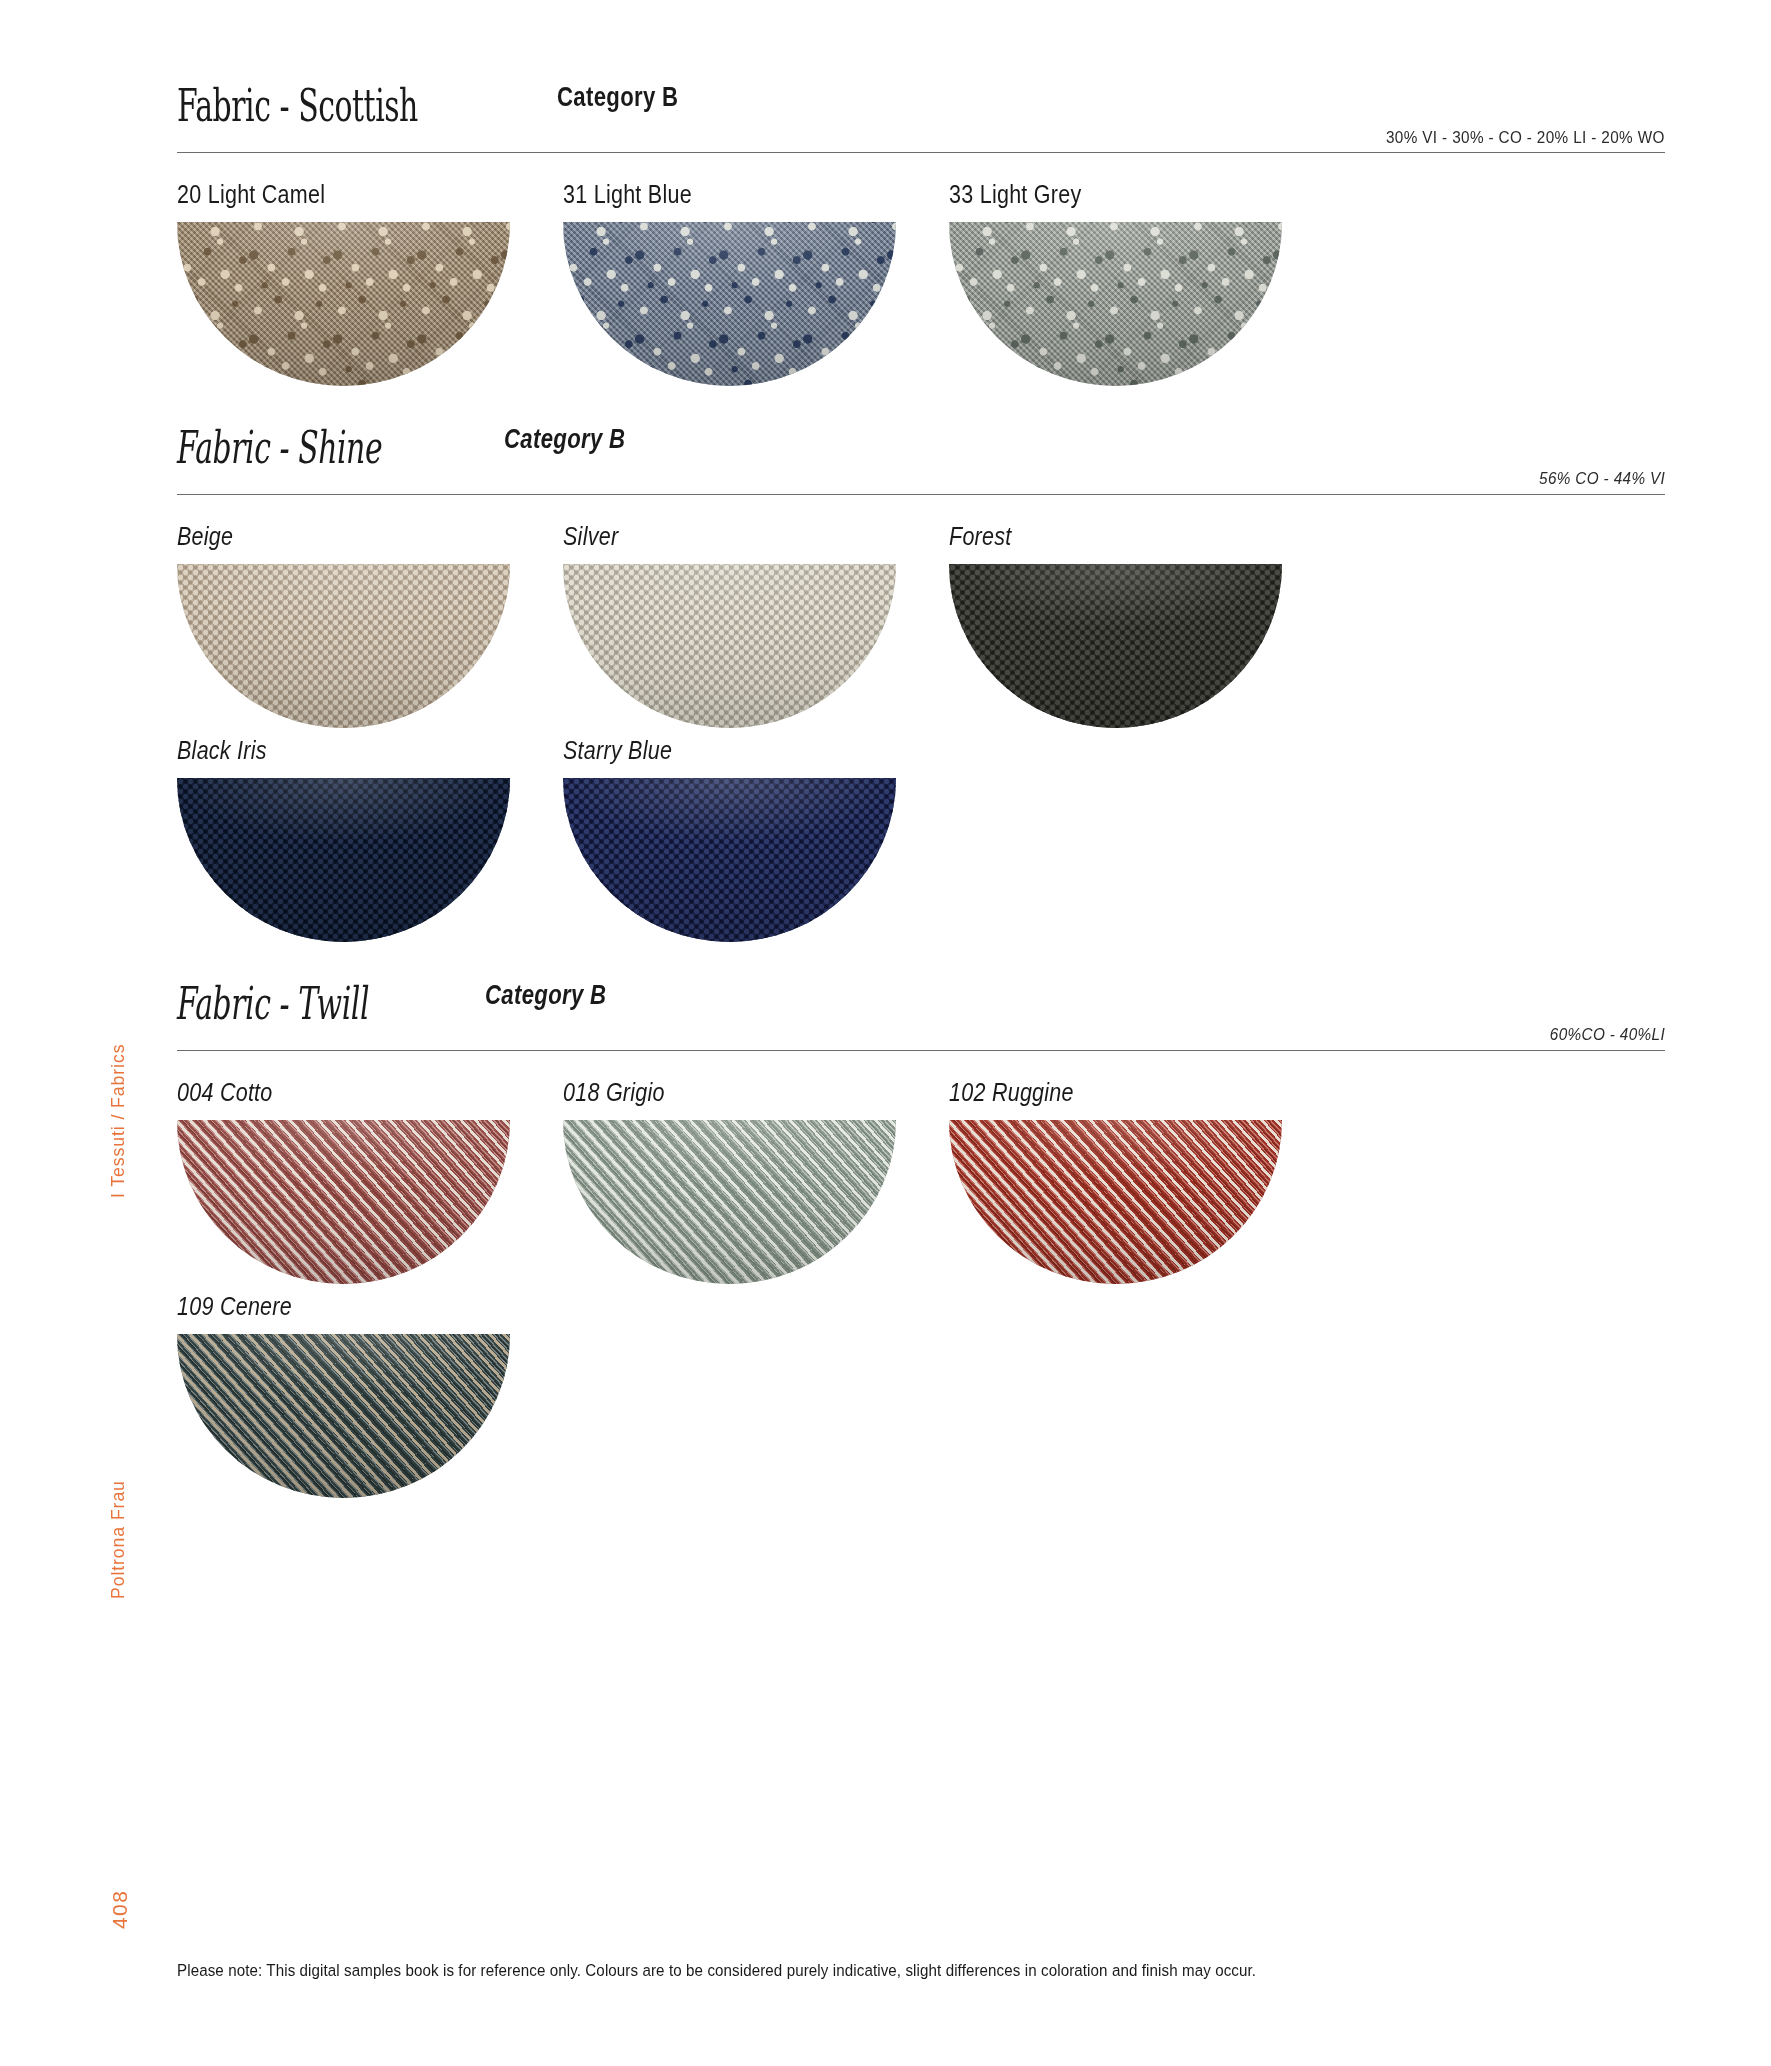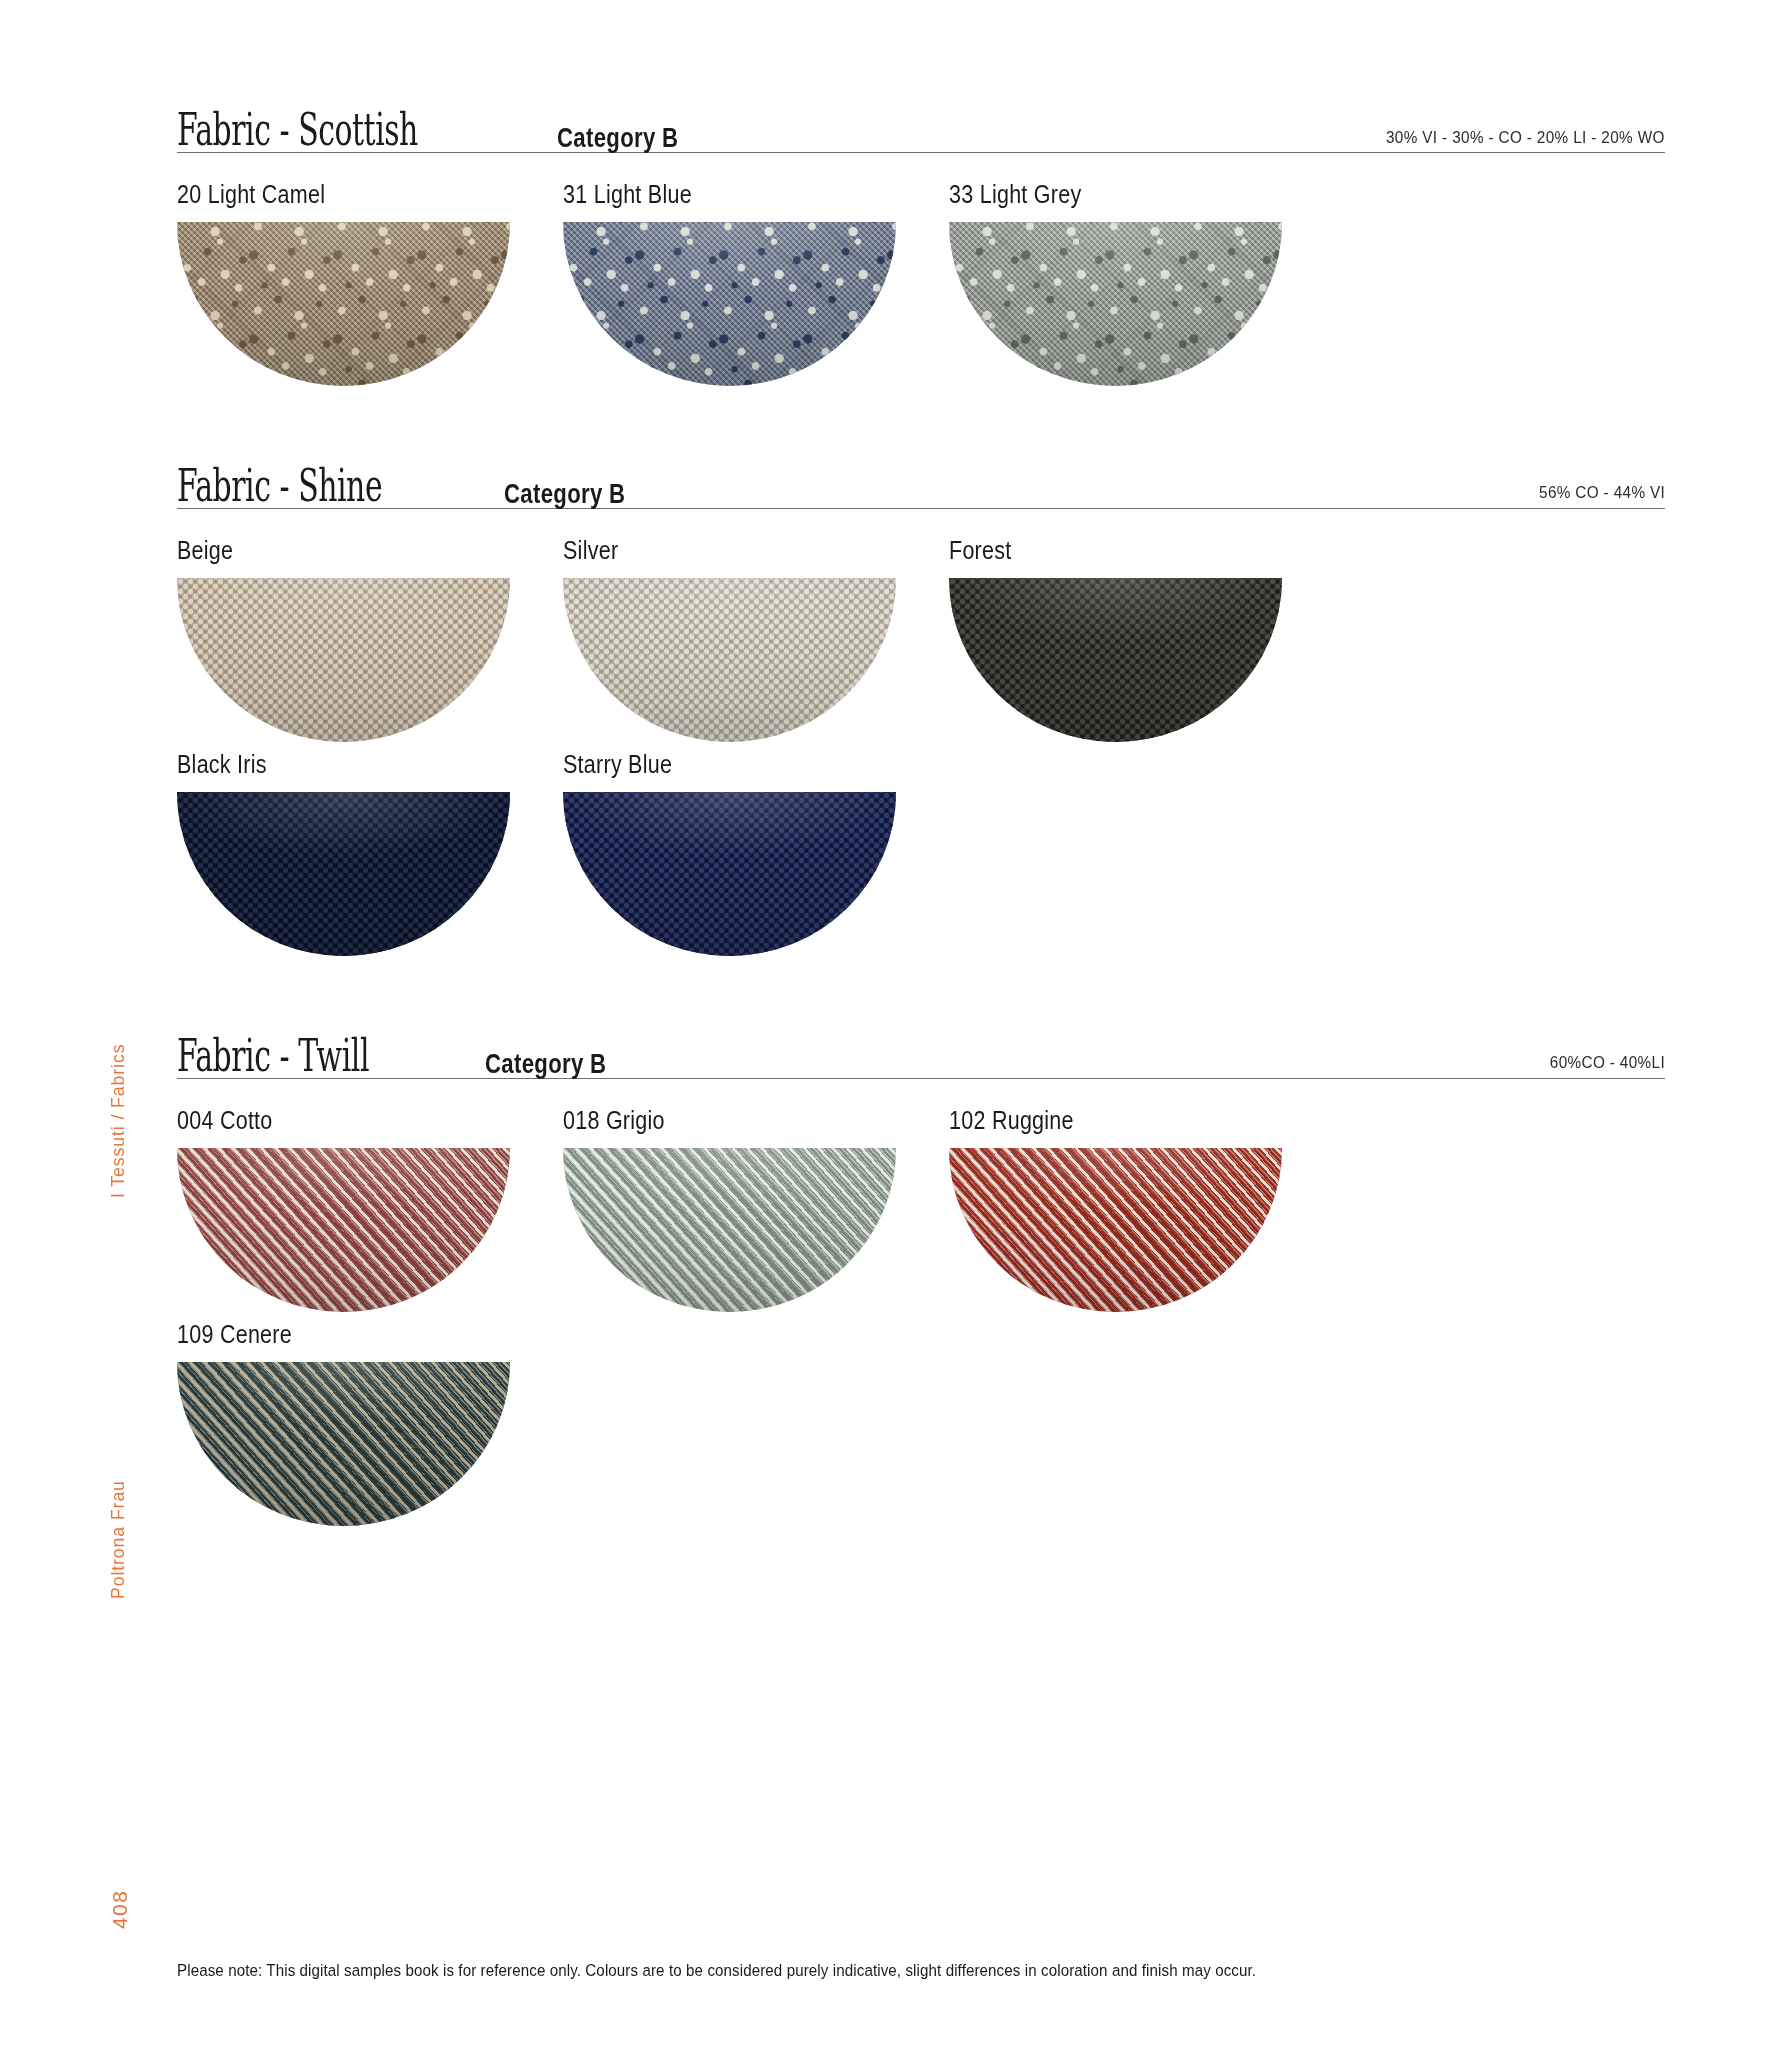--- a/index.html
+++ b/index.html
@@ -70,7 +70,7 @@
   .group-head {
     position: relative;
     display: flex;
-    align-items: flex-end;
+    align-items: flex-start;
     height: 68px;
   }
   .group-title {

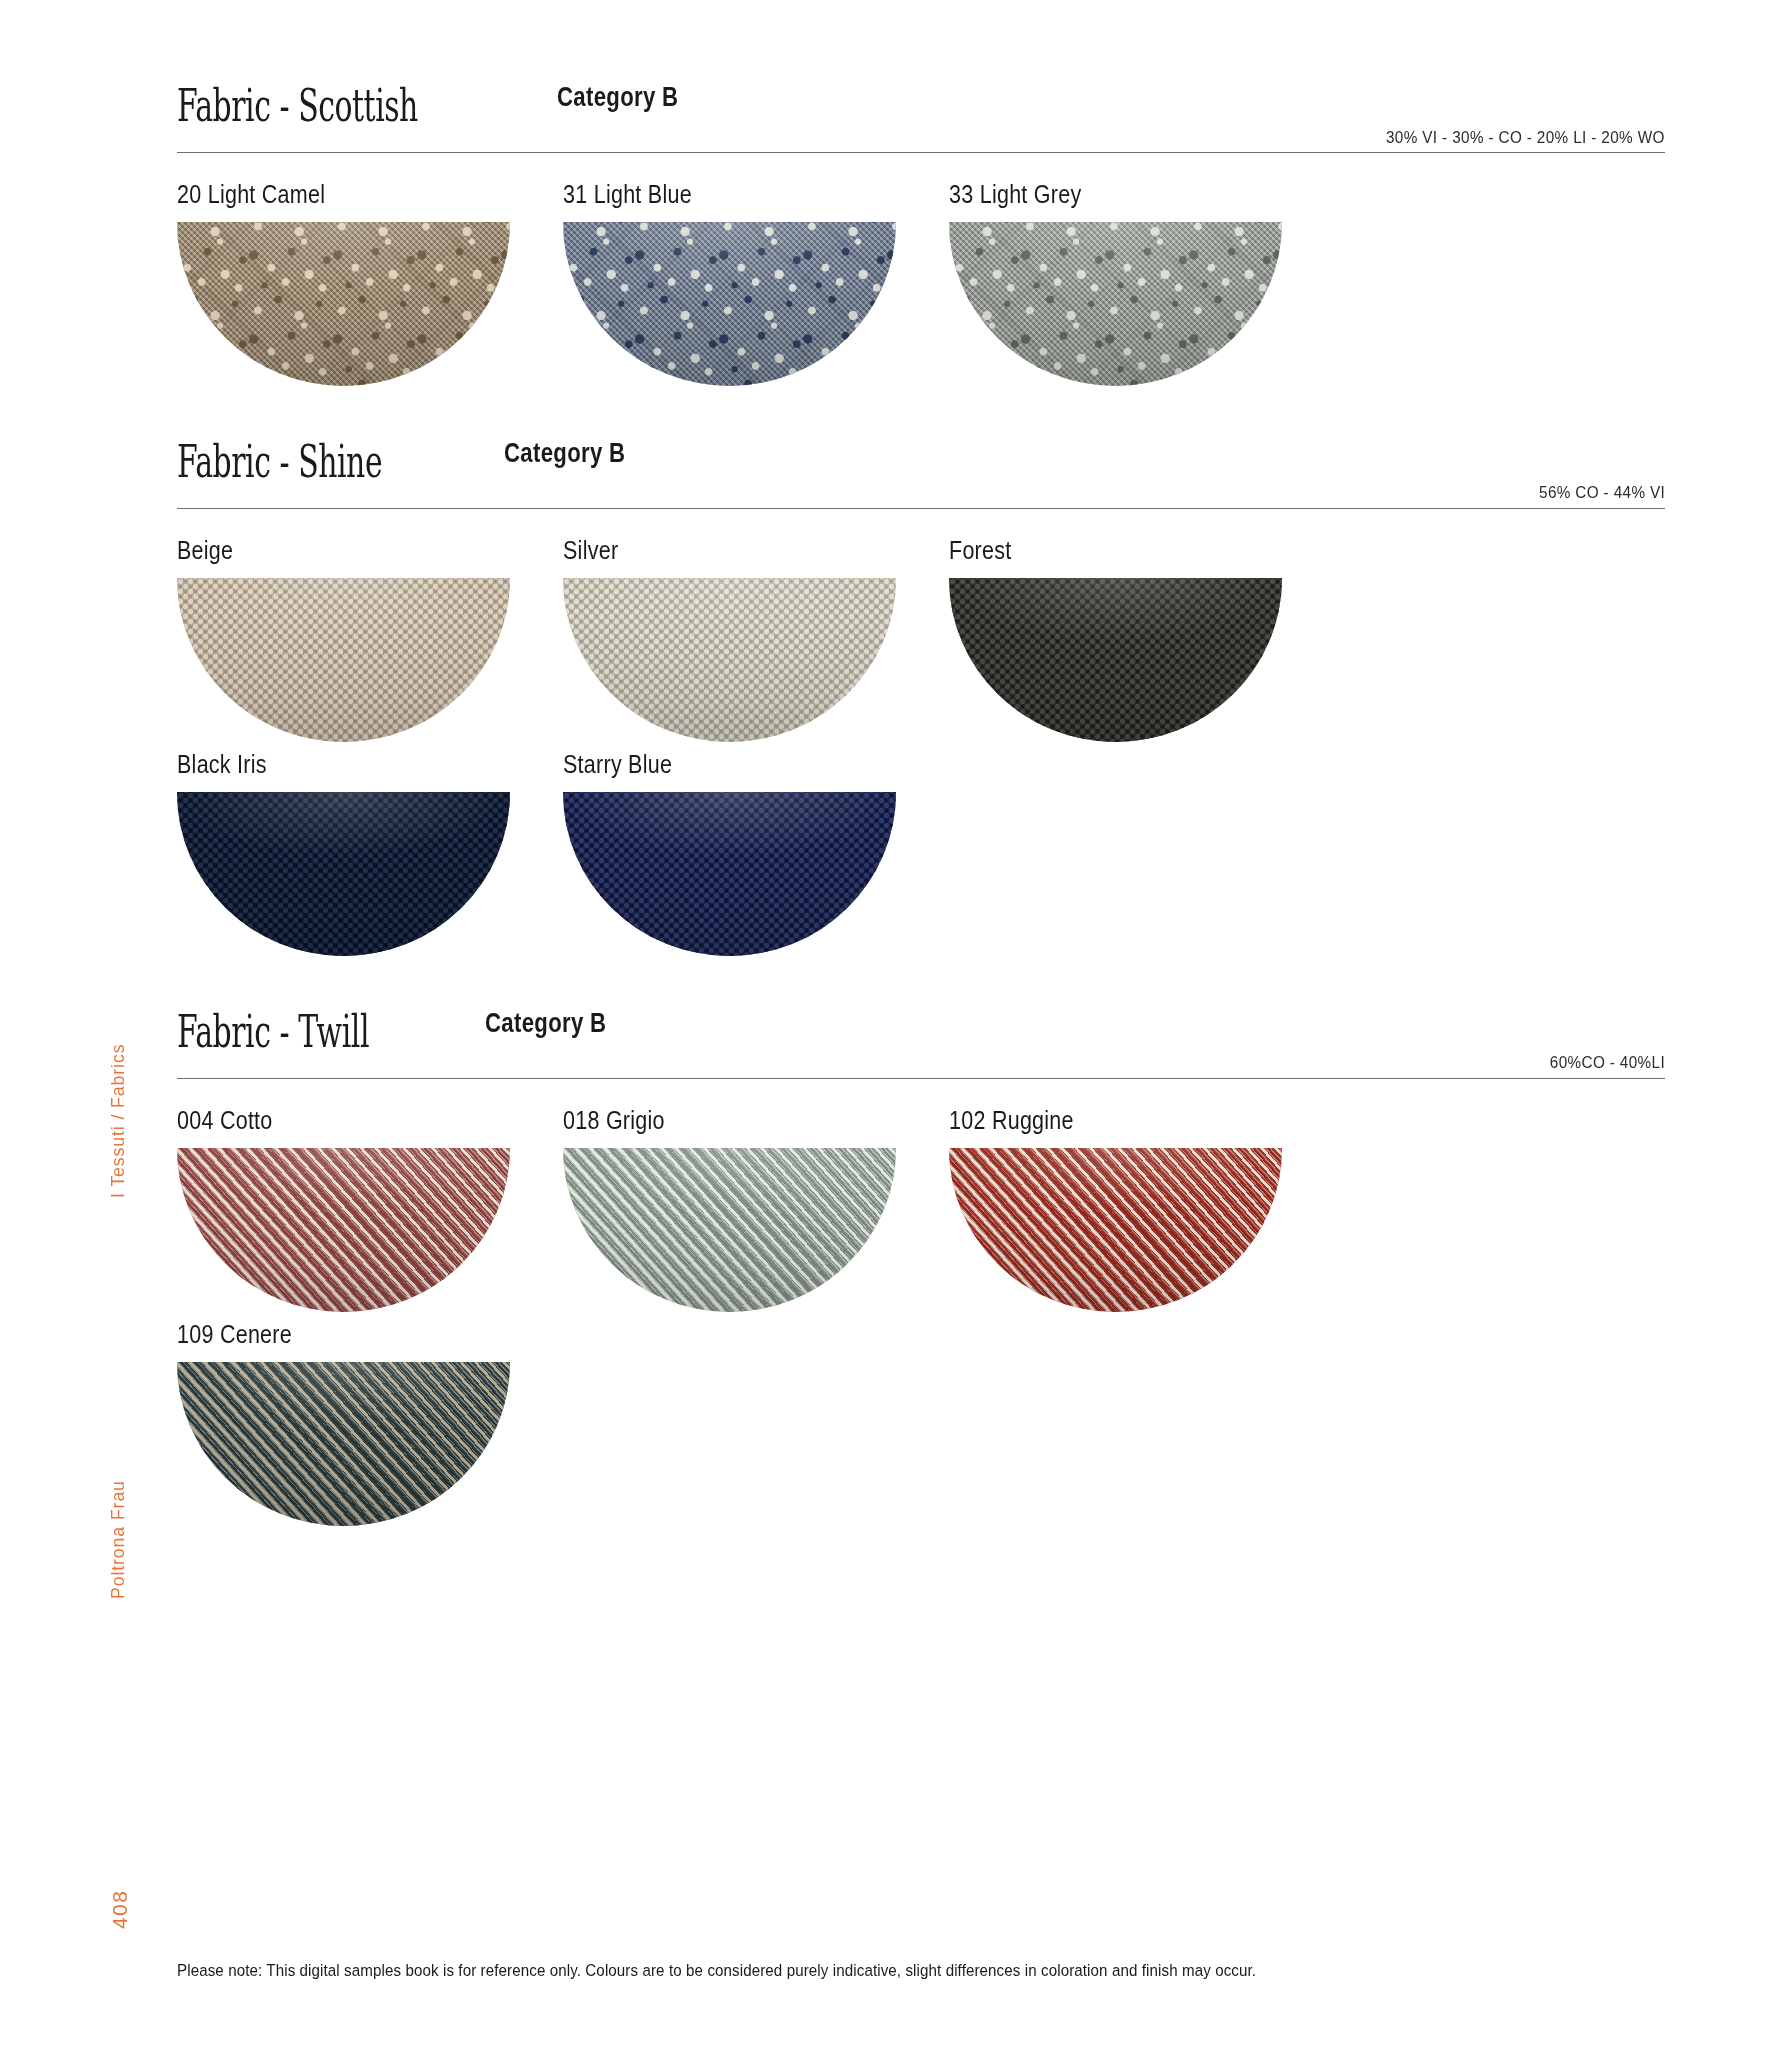--- a/index.html
+++ b/index.html
@@ -220,7 +220,7 @@
   }
 
   
-  .group + .group { margin-top: 45px; }
+  .group + .group { margin-top: 31px; font-style: italic; }
 
   
   .footer-note {

